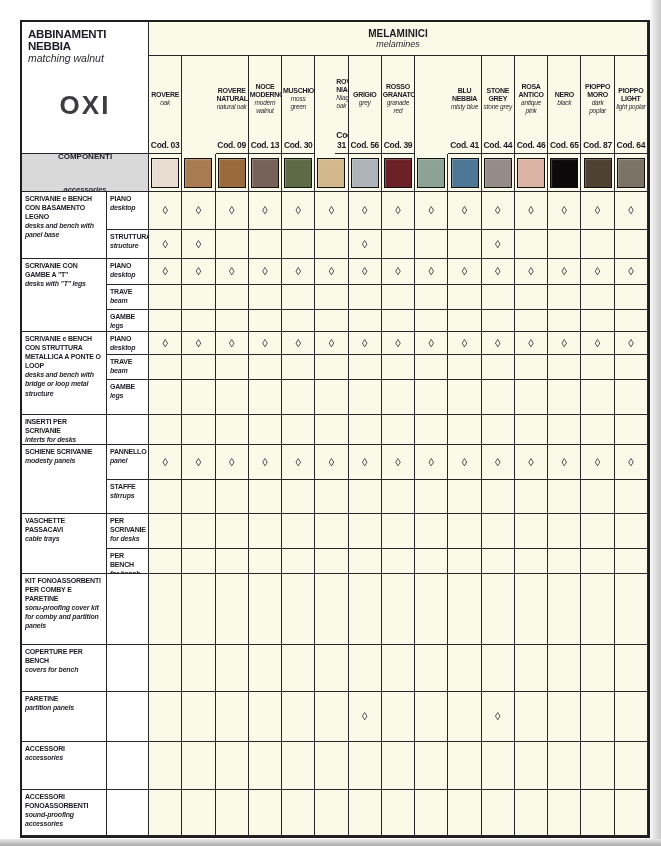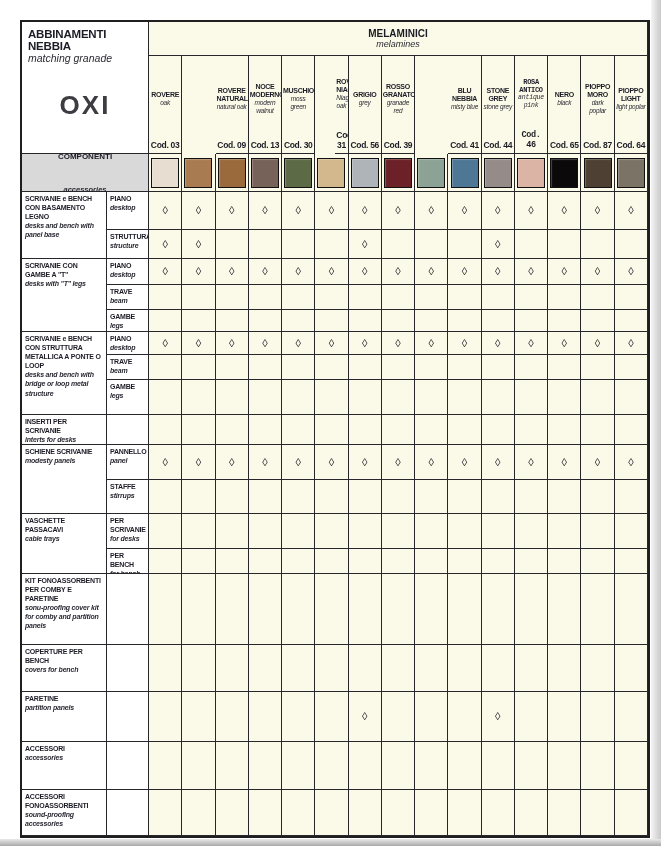--- a/index.html
+++ b/index.html
@@ -64,7 +64,7 @@
 
     <div class="hdr-left" style="grid-area:1 / 1 / 3 / 3;">
       <div class="title">ABBINAMENTI NEBBIA</div>
-      <div class="subtitle">matching granade</div>
+      <div class="subtitle">matching walnut</div>
       <div class="product">OXI</div>
     </div>
 

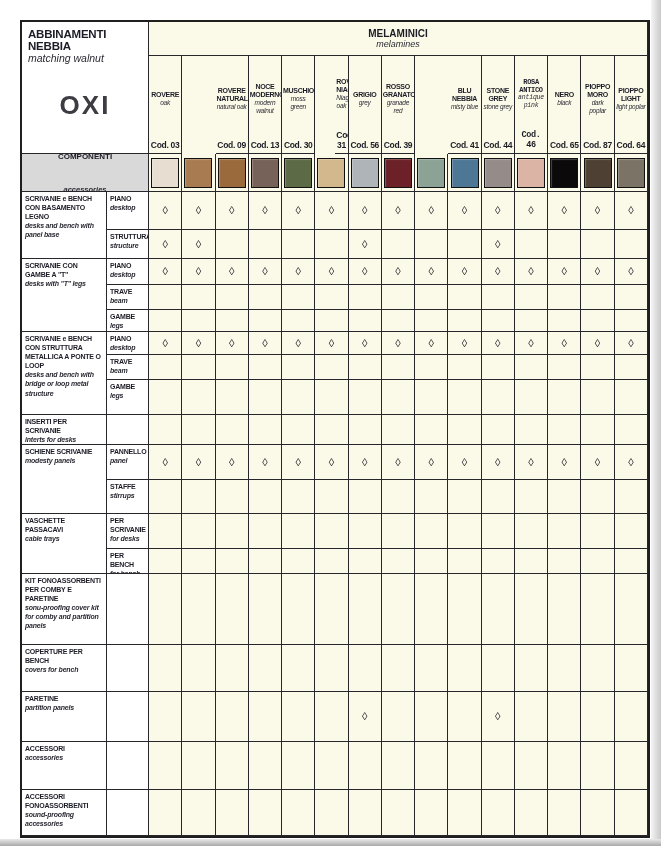--- a/index.html
+++ b/index.html
@@ -174,7 +174,7 @@
       <div class="swcell" style="grid-area: 3 / 13 / 4 / 14;">
         <div class="swatch" style="background: rgb(149, 140, 137);"></div>
       </div>
-      <div class="colhead" style="grid-area: 2 / 14 / 3 / 15; font-family: Liberation Mono, monospace;">
+      <div class="colhead" style="grid-area: 2 / 14 / 3 / 15;">
         <div class="chwrap">
           <div class="cname">ROSA ANTICO</div>
           <div class="csub">antique pink</div>

